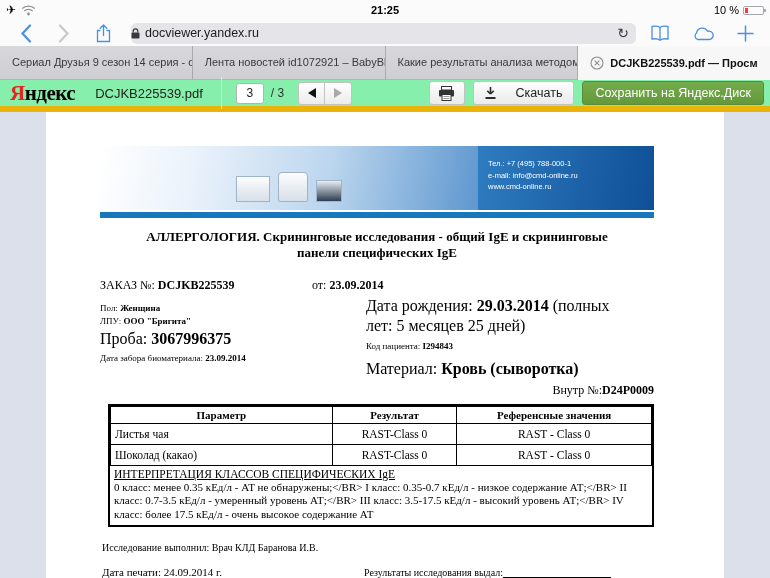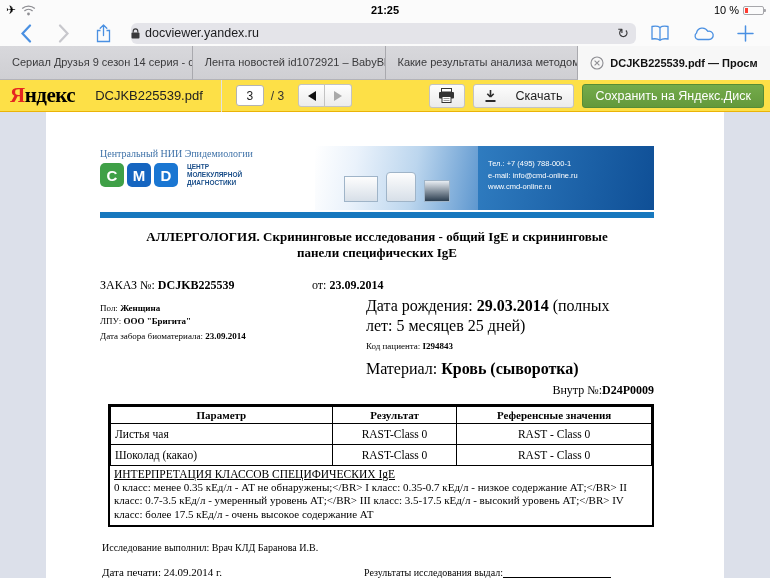--- a/index.html
+++ b/index.html
@@ -32,7 +32,7 @@
   .closewrap { flex:0 0 auto; display:flex; }
 
   
-  .vheader { height:32px; background:#fde047; border-bottom:1px solid #eab308; display:flex; align-items:center; flex:0 0 auto; }
+  .vheader { height:32px; background:#86efac; border-bottom:6px solid #eab308; display:flex; align-items:center; flex:0 0 auto; }
   .ylogo { font-family:"Liberation Serif","DejaVu Serif",serif; font-weight:bold; font-size:21px; margin-left:10px; color:#000; letter-spacing:-0.5px; }
   .ylogo .red { color:#e52620; }
   .fname { font-size:13px; color:#222; margin-left:20px; }

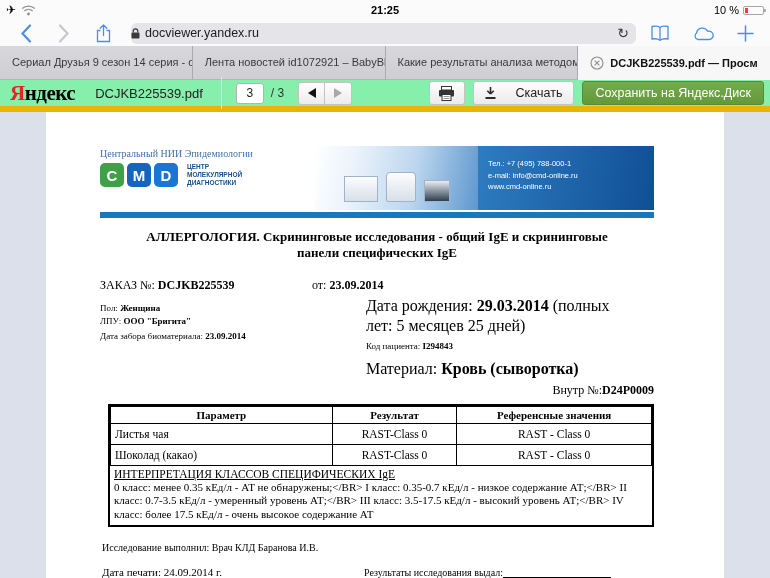--- a/index.html
+++ b/index.html
@@ -242,19 +242,6 @@
       <div class="doc">
 
         <div class="banner">
-          <div class="b-left">
-            <div class="b-org">Центральный НИИ Эпидемиологии</div>
-            <div class="logorow">
-              <div class="lbox c">C</div>
-              <div class="lbox m">M</div>
-              <div class="lbox d">D</div>
-              <div class="cname">
-                <div>ЦЕНТР</div>
-                <div>МОЛЕКУЛЯРНОЙ</div>
-                <div>ДИАГНОСТИКИ</div>
-              </div>
-            </div>
-          </div>
           <div class="b-mid">
             <div class="equip eq1"></div>
             <div class="equip eq2"></div>

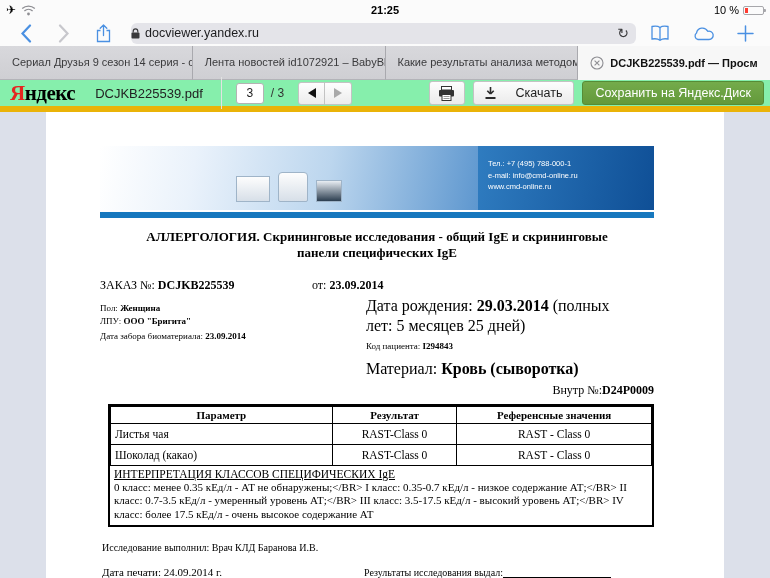--- a/index.html
+++ b/index.html
@@ -270,6 +270,7 @@
           <div class="pcol-l">
             <div class="row-sm sex"><span>Пол:</span> <b>Женщина</b></div>
             <div class="row-sm lpu"><span>ЛПУ:</span> <b>ООО "Бригита"</b></div>
+            <div class="row-lg proba"><span>Проба:</span> <b>3067996375</b></div>
             <div class="row-sm zabor"><span>Дата забора биоматериала:</span> <b>23.09.2014</b></div>
           </div>
           <div class="pcol-r">

